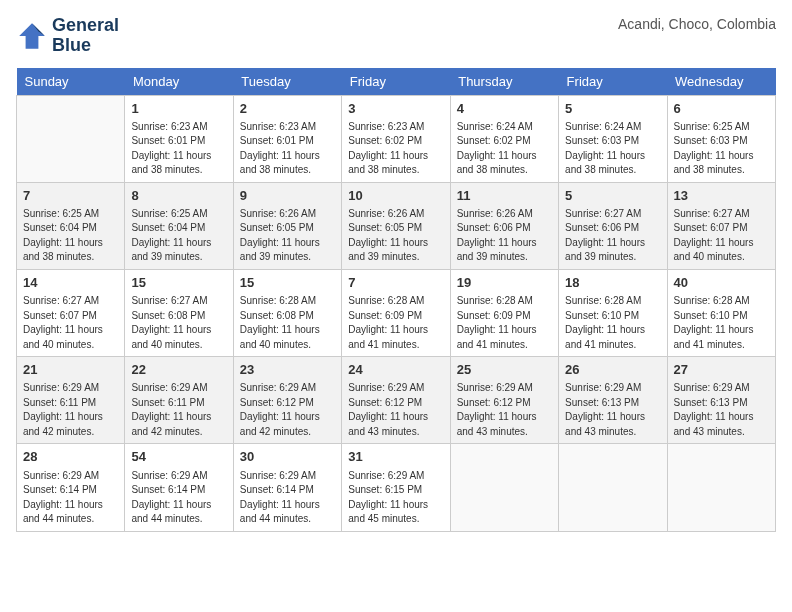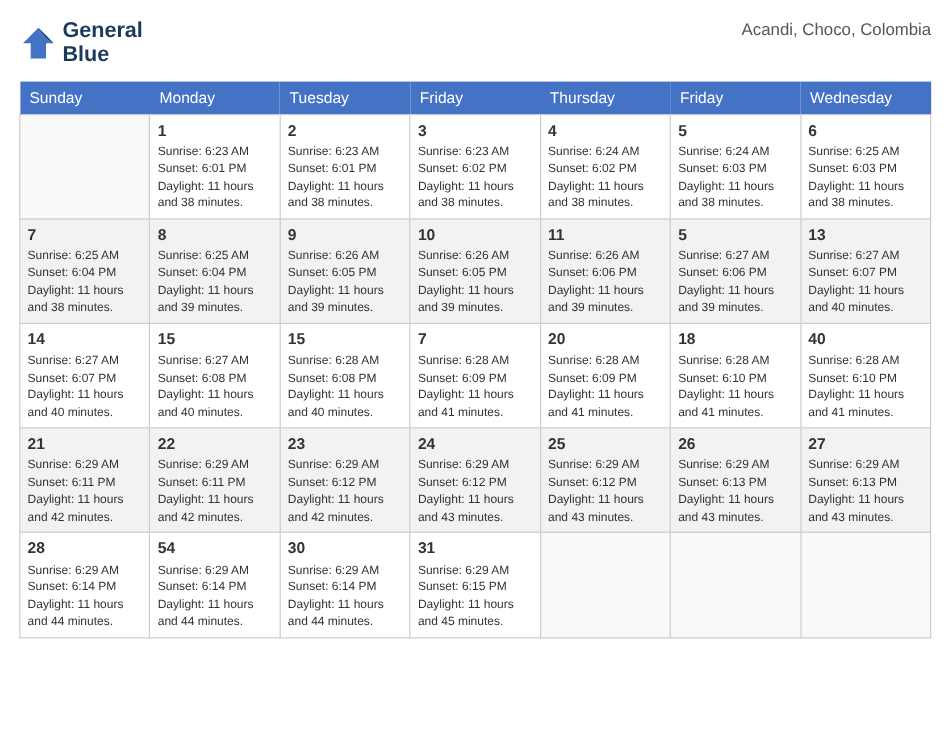--- a/index.html
+++ b/index.html
@@ -250,7 +250,7 @@
 and 41 minutes.</div>
         </td>
         <td>
-          <span class="day-number">20</span>
+          <span class="day-number">19</span>
           <div class="day-info" style="white-space: pre-line;">Sunrise: 6:28 AM
 Sunset: 6:09 PM
 Daylight: 11 hours

